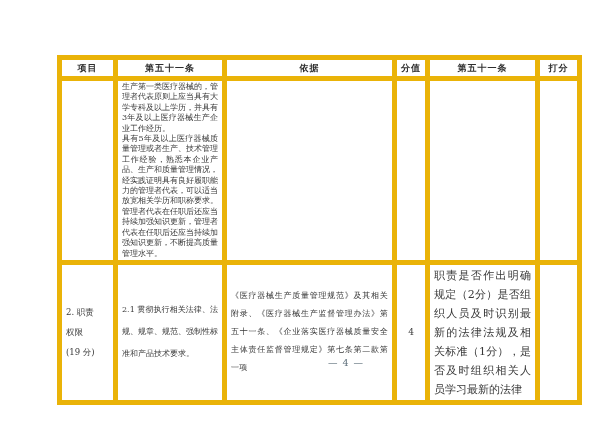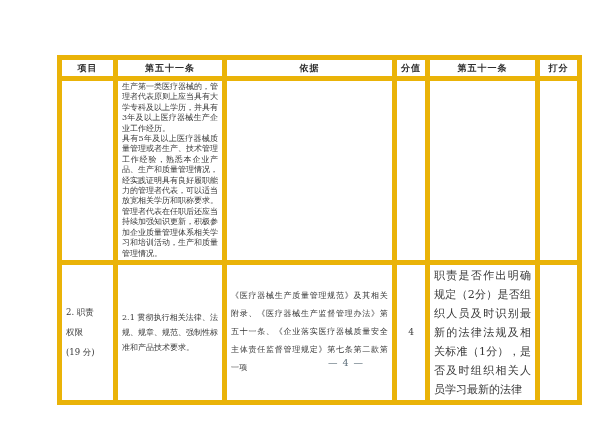--- a/index.html
+++ b/index.html
@@ -127,7 +127,7 @@
         <td class="item-cell"></td>
         <td class="req-cont">生产第一类医疗器械的，管理者代表原则上应当具有大学专科及以上学历，并具有3年及以上医疗器械生产企业工作经历。
 具有5年及以上医疗器械质量管理或者生产、技术管理工作经验，熟悉本企业产品、生产和质量管理情况，经实践证明具有良好履职能力的管理者代表，可以适当放宽相关学历和职称要求。
-管理者代表在任职后还应当持续加强知识更新，积极参加企业质量管理体系相关学习和培训活动，生产和质量管理情况。</td>
+管理者代表在任职后还应当持续加强知识更新，管理者代表在任职后还应当持续加强知识更新，不断提高质量管理水平。</td>
         <td class="basis-cell"></td>
         <td class="score-cell"></td>
         <td class="points-cell"></td>

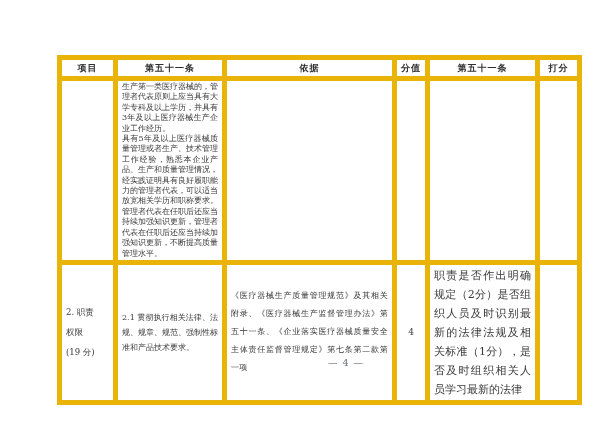--- a/index.html
+++ b/index.html
@@ -64,7 +64,7 @@
   td.req-cell {
     text-align: justify;
     text-justify: inter-ideograph;
-    line-height: 15px;
+    line-height: 22px;
     padding: 2px 5px 2px 6px;
   }
   td.basis-cell {

